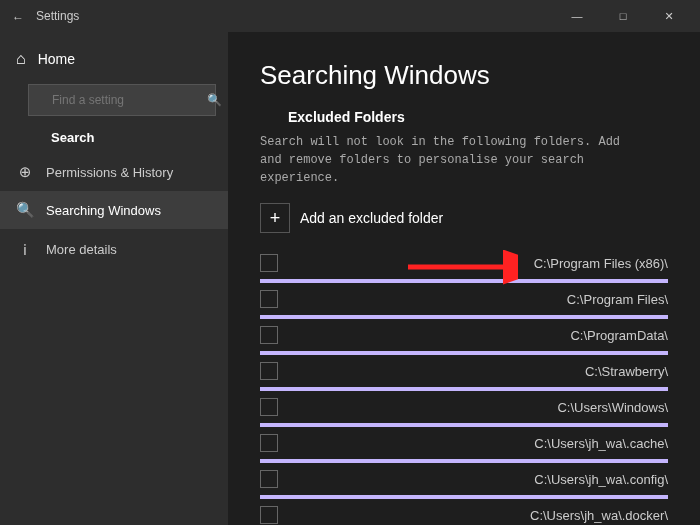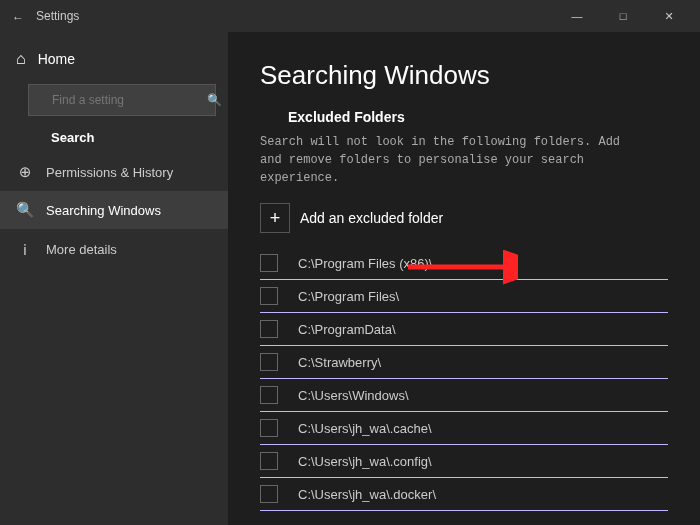--- a/index.html
+++ b/index.html
@@ -201,12 +201,13 @@
     .folder-item {
       display: flex;
       align-items: center;
-      gap: 20px;
+      gap: 12px;
       padding: 7px 0;
       font-size: 13px;
       color: #cccccc;
       cursor: pointer;
-      border-bottom: 1px solid #c4b5fd;
+      border-bottom: 4px solid #c4b5fd;
+      justify-content: space-between;
     }
     .folder-checkbox {
       width: 18px;

